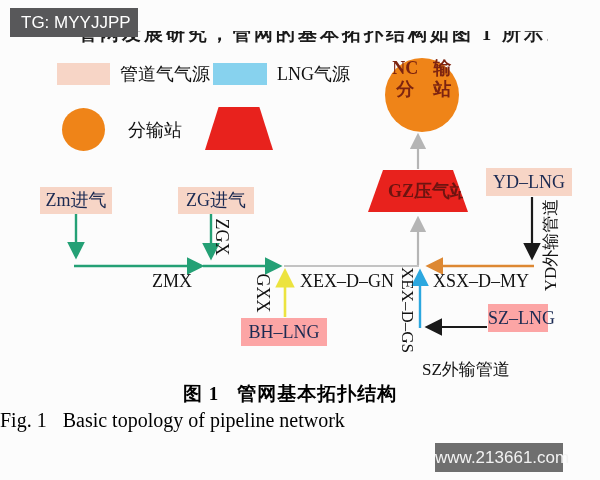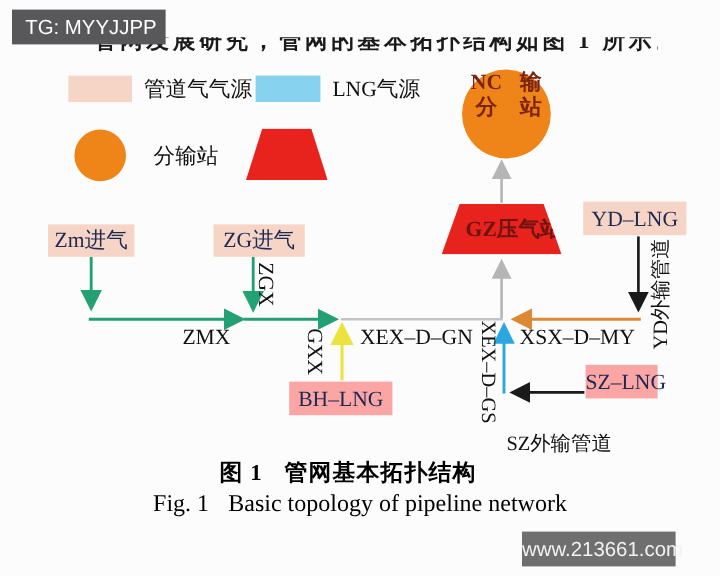--- a/index.html
+++ b/index.html
@@ -67,7 +67,7 @@
   .cap-zh{left:0;top:381px;width:580px;text-align:center;font-size:19px;font-weight:bold;
           letter-spacing:1px;color:#000;}
   .cap-zh .gap{display:inline-block;width:18px;}
-  .cap-en{left:0;top:409px;width:600px;text-align:center;font-size:20px;color:#000;}
+  .cap-en{left:0;top:409px;width:600px;text-align:left;font-size:20px;color:#000;}
   .cap-en .gap{display:inline-block;width:16px;}
 
   svg.wires{position:absolute;left:0;top:0;pointer-events:none;}

